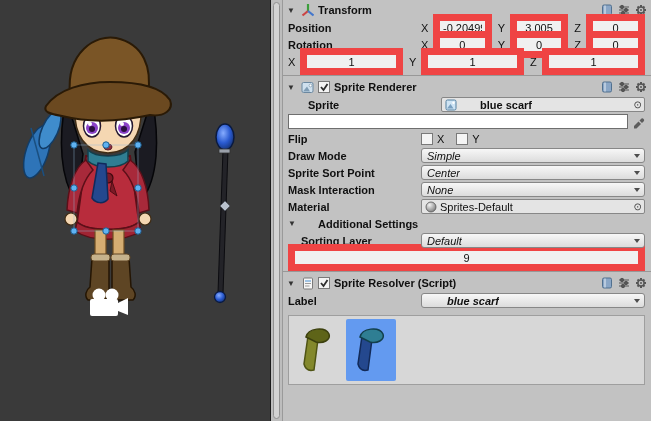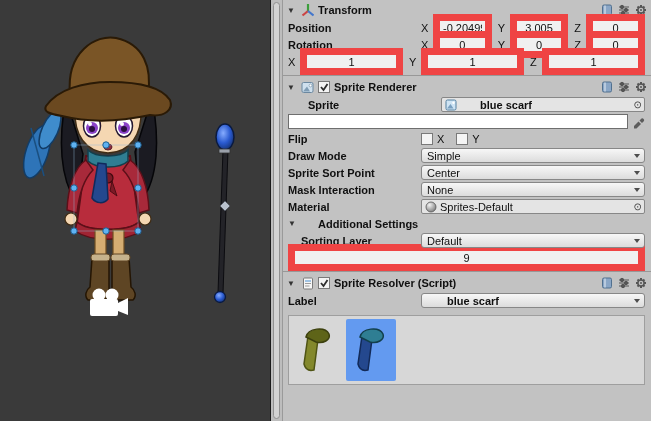--- a/index.html
+++ b/index.html
@@ -40,7 +40,7 @@
 
   .dropdown{flex:1;height:15px;background:linear-gradient(#f7f7f7,#dcdcdc);border:1px solid #878787;
             border-radius:3px;display:flex;align-items:center;padding:0 16px 0 5px;position:relative;
-            box-sizing:border-box;min-width:0;}
+            box-sizing:border-box;min-width:0;font-style:italic;}
   .dropdown::after{content:"";position:absolute;right:4px;top:5px;border-left:3px solid transparent;
             border-right:3px solid transparent;border-top:4px solid #4d4d4d;}
   .dropdown span{white-space:nowrap;overflow:hidden;}

